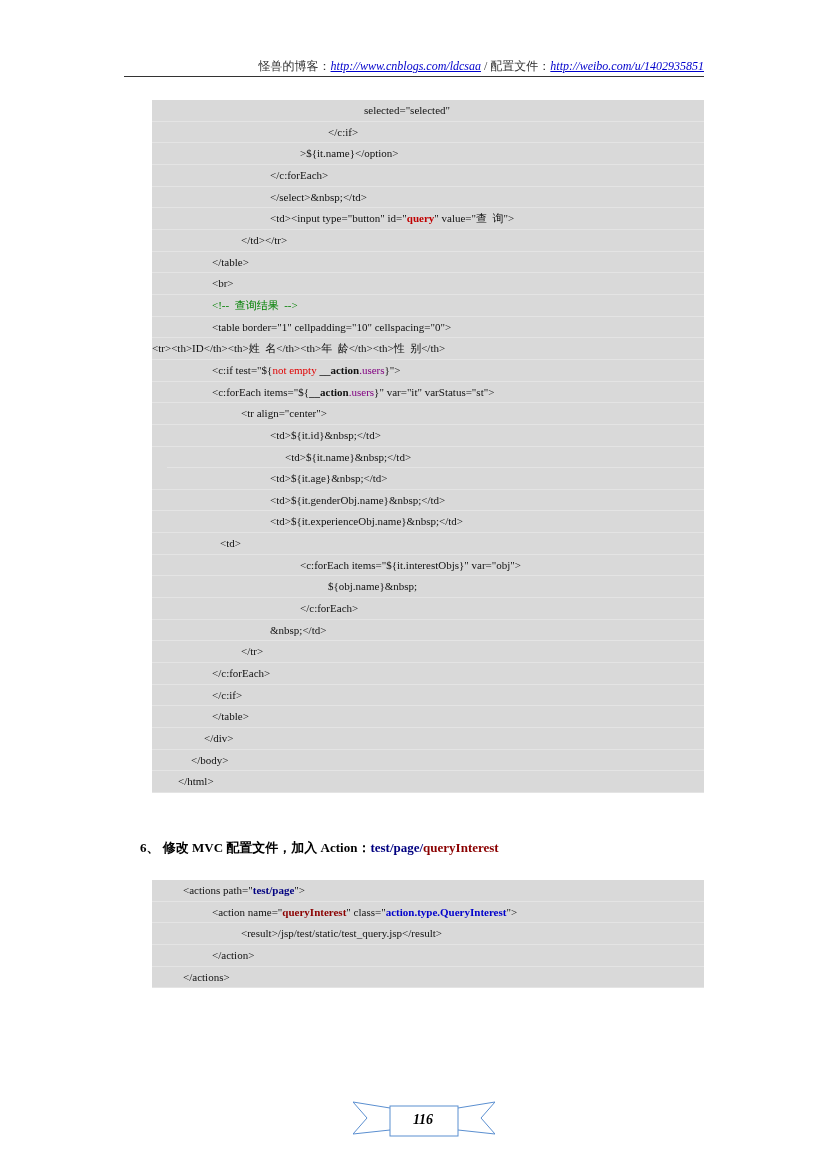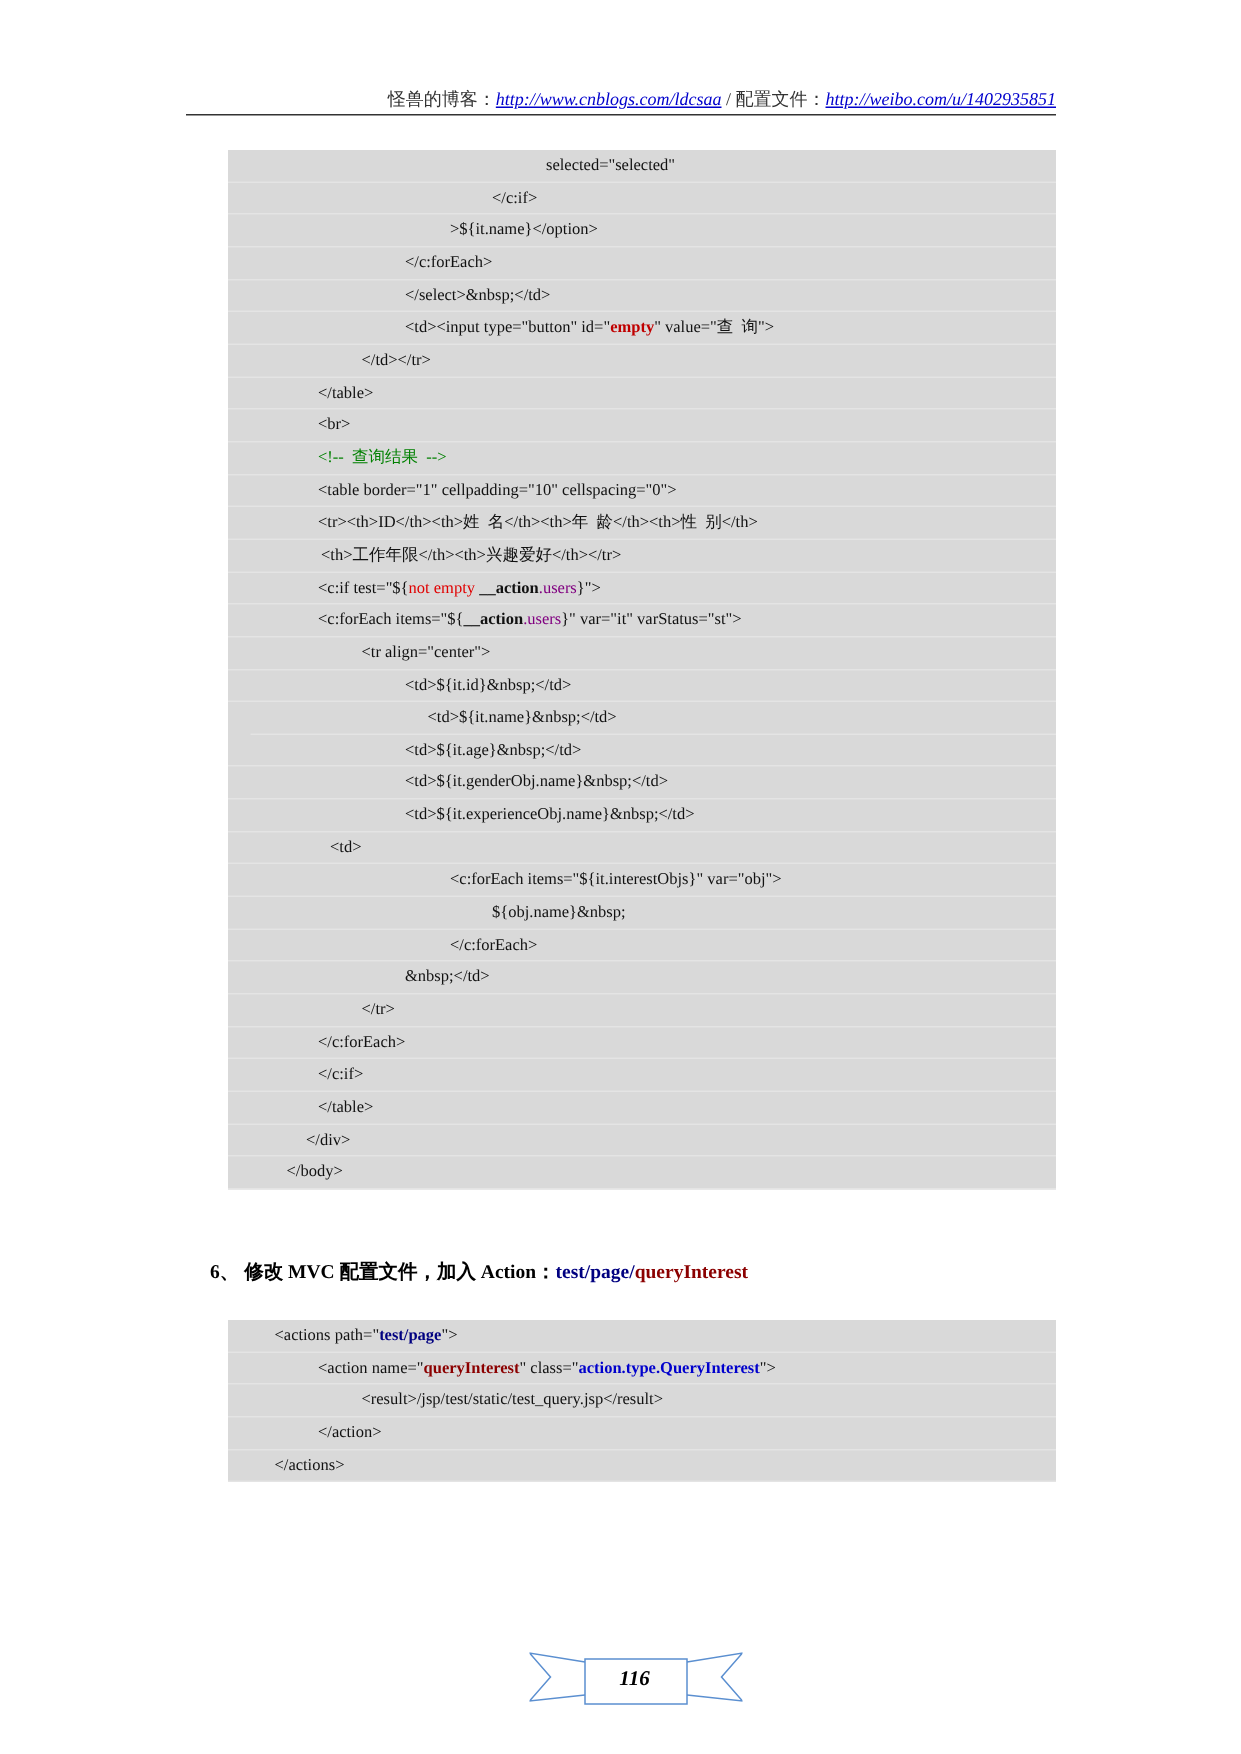--- a/index.html
+++ b/index.html
@@ -41,7 +41,7 @@
     <div class="code-line" style="padding-left: 148px;"><span>&gt;${it.name}&lt;/option&gt;</span></div>
     <div class="code-line" style="padding-left: 118px;"><span>&lt;/c:forEach&gt;</span></div>
     <div class="code-line" style="padding-left: 118px;"><span>&lt;/select&gt;&amp;nbsp;&lt;/td&gt;</span></div>
-    <div class="code-line" style="padding-left: 118px;"><span>&lt;td&gt;&lt;input type="button" id="</span><span class="kw-red">empty</span><span>" value="查  询"&gt;</span></div>
+    <div class="code-line" style="padding-left: 118px;"><span>&lt;td&gt;&lt;input type="button" id="</span><span class="kw-red">query</span><span>" value="查  询"&gt;</span></div>
     <div class="code-line" style="padding-left: 89px;"><span>&lt;/td&gt;&lt;/tr&gt;</span></div>
     <div class="code-line" style="padding-left: 60px;"><span>&lt;/table&gt;</span></div>
     <div class="code-line" style="padding-left: 60px;"><span>&lt;br&gt;</span></div>

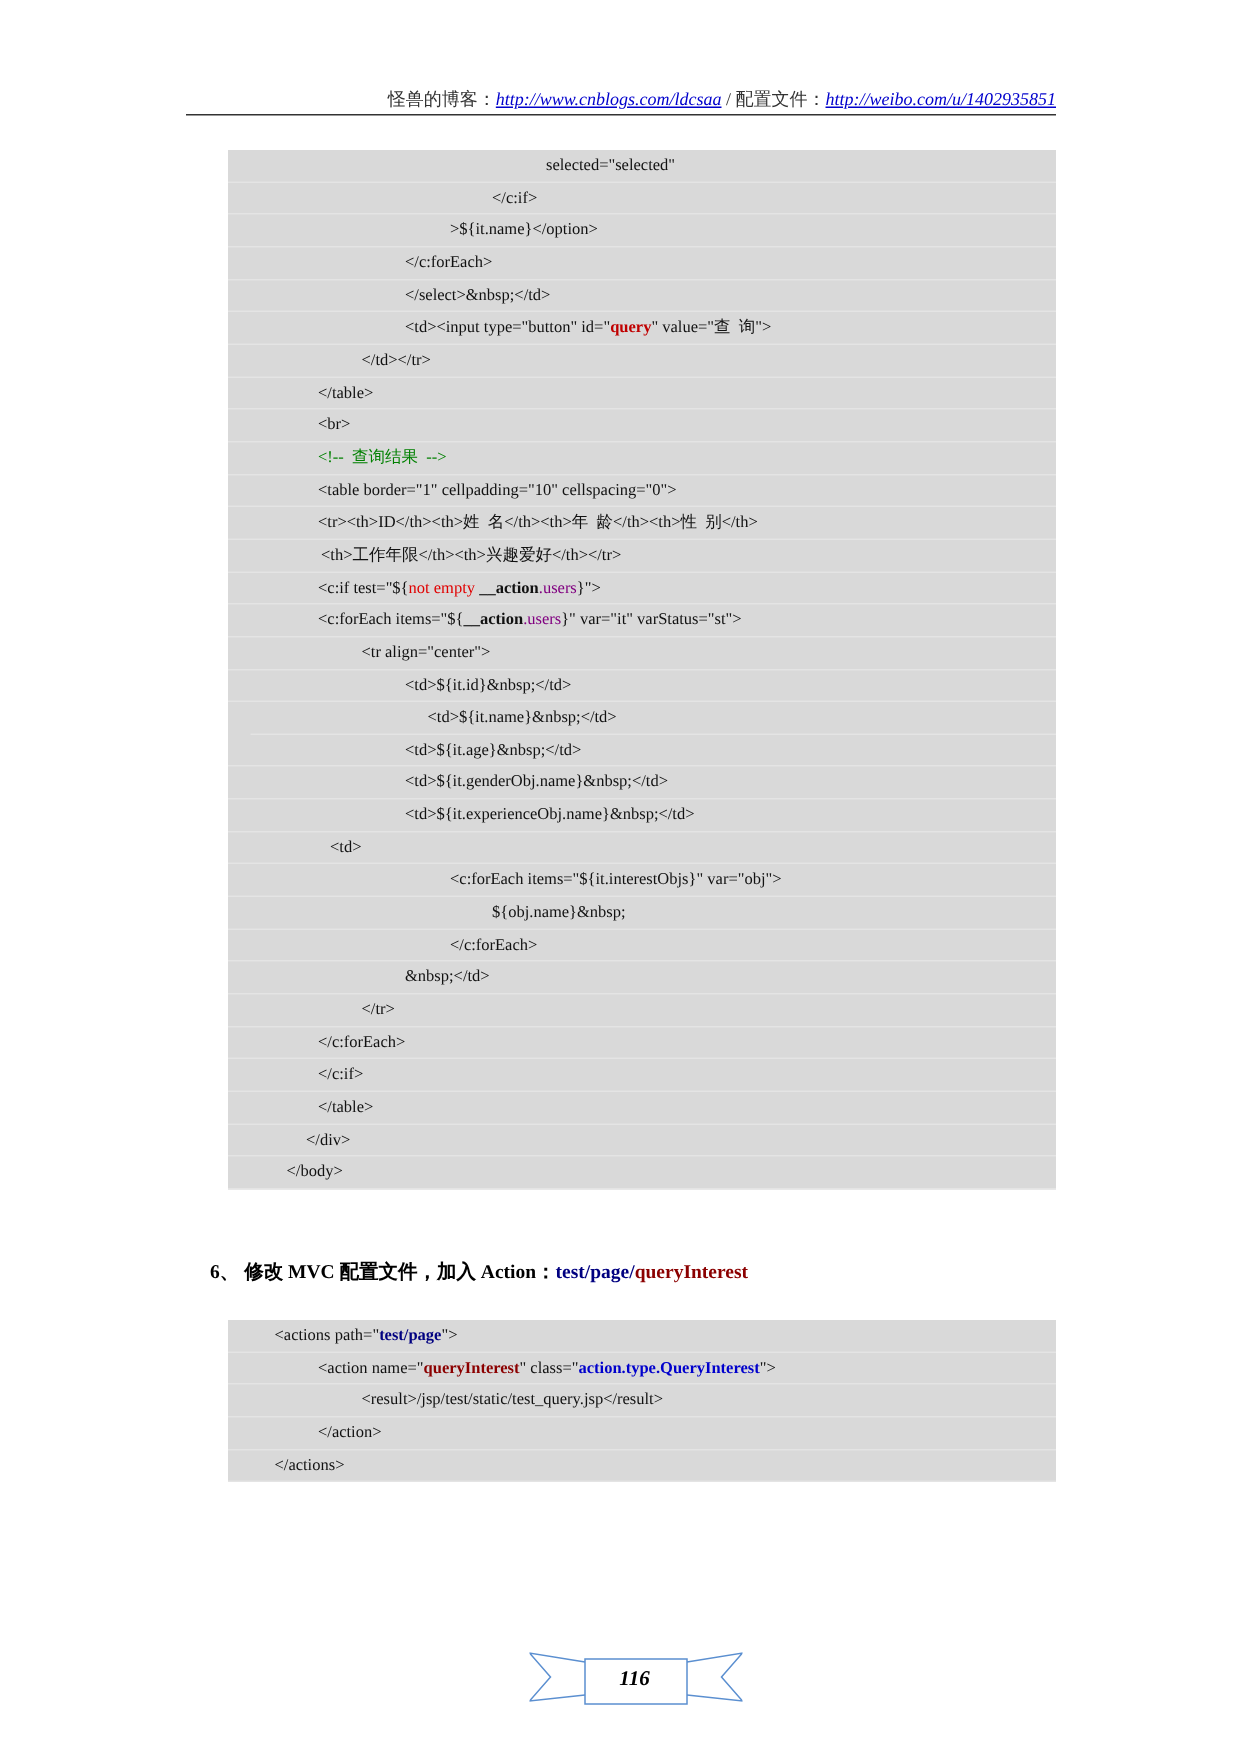--- a/index.html
+++ b/index.html
@@ -47,7 +47,7 @@
     <div class="code-line" style="padding-left: 60px;"><span>&lt;br&gt;</span></div>
     <div class="code-line" style="padding-left: 60px;"><span class="kw-green">&lt;!--  查询结果  --&gt;</span></div>
     <div class="code-line" style="padding-left: 60px;"><span>&lt;table border="1" cellpadding="10" cellspacing="0"&gt;</span></div>
-    <div class="code-line" style="padding-left: 60px;"><span>&lt;tr&gt;&lt;th&gt;ID&lt;/th&gt;&lt;th&gt;姓  名&lt;/th&gt;&lt;th&gt;年  龄&lt;/th&gt;&lt;th&gt;性  别&lt;/th&gt;</span></div>
+    <div class="code-line" style=""><span>&lt;tr&gt;&lt;th&gt;ID&lt;/th&gt;&lt;th&gt;姓  名&lt;/th&gt;&lt;th&gt;年  龄&lt;/th&gt;&lt;th&gt;性  别&lt;/th&gt;</span></div>
     <div class="code-line" style="padding-left: 62px;"><span>&lt;th&gt;工作年限&lt;/th&gt;&lt;th&gt;兴趣爱好&lt;/th&gt;&lt;/tr&gt;</span></div>
     <div class="code-line" style="padding-left: 60px;"><span>&lt;c:if test="${</span><span class="kw-redplain">not empty </span><span class="kw-bold">__action</span><span class="kw-purple">.users</span><span>}"&gt;</span></div>
     <div class="code-line" style="padding-left: 60px;"><span>&lt;c:forEach items="${</span><span class="kw-bold">__action</span><span class="kw-purple">.users</span><span>}" var="it" varStatus="st"&gt;</span></div>

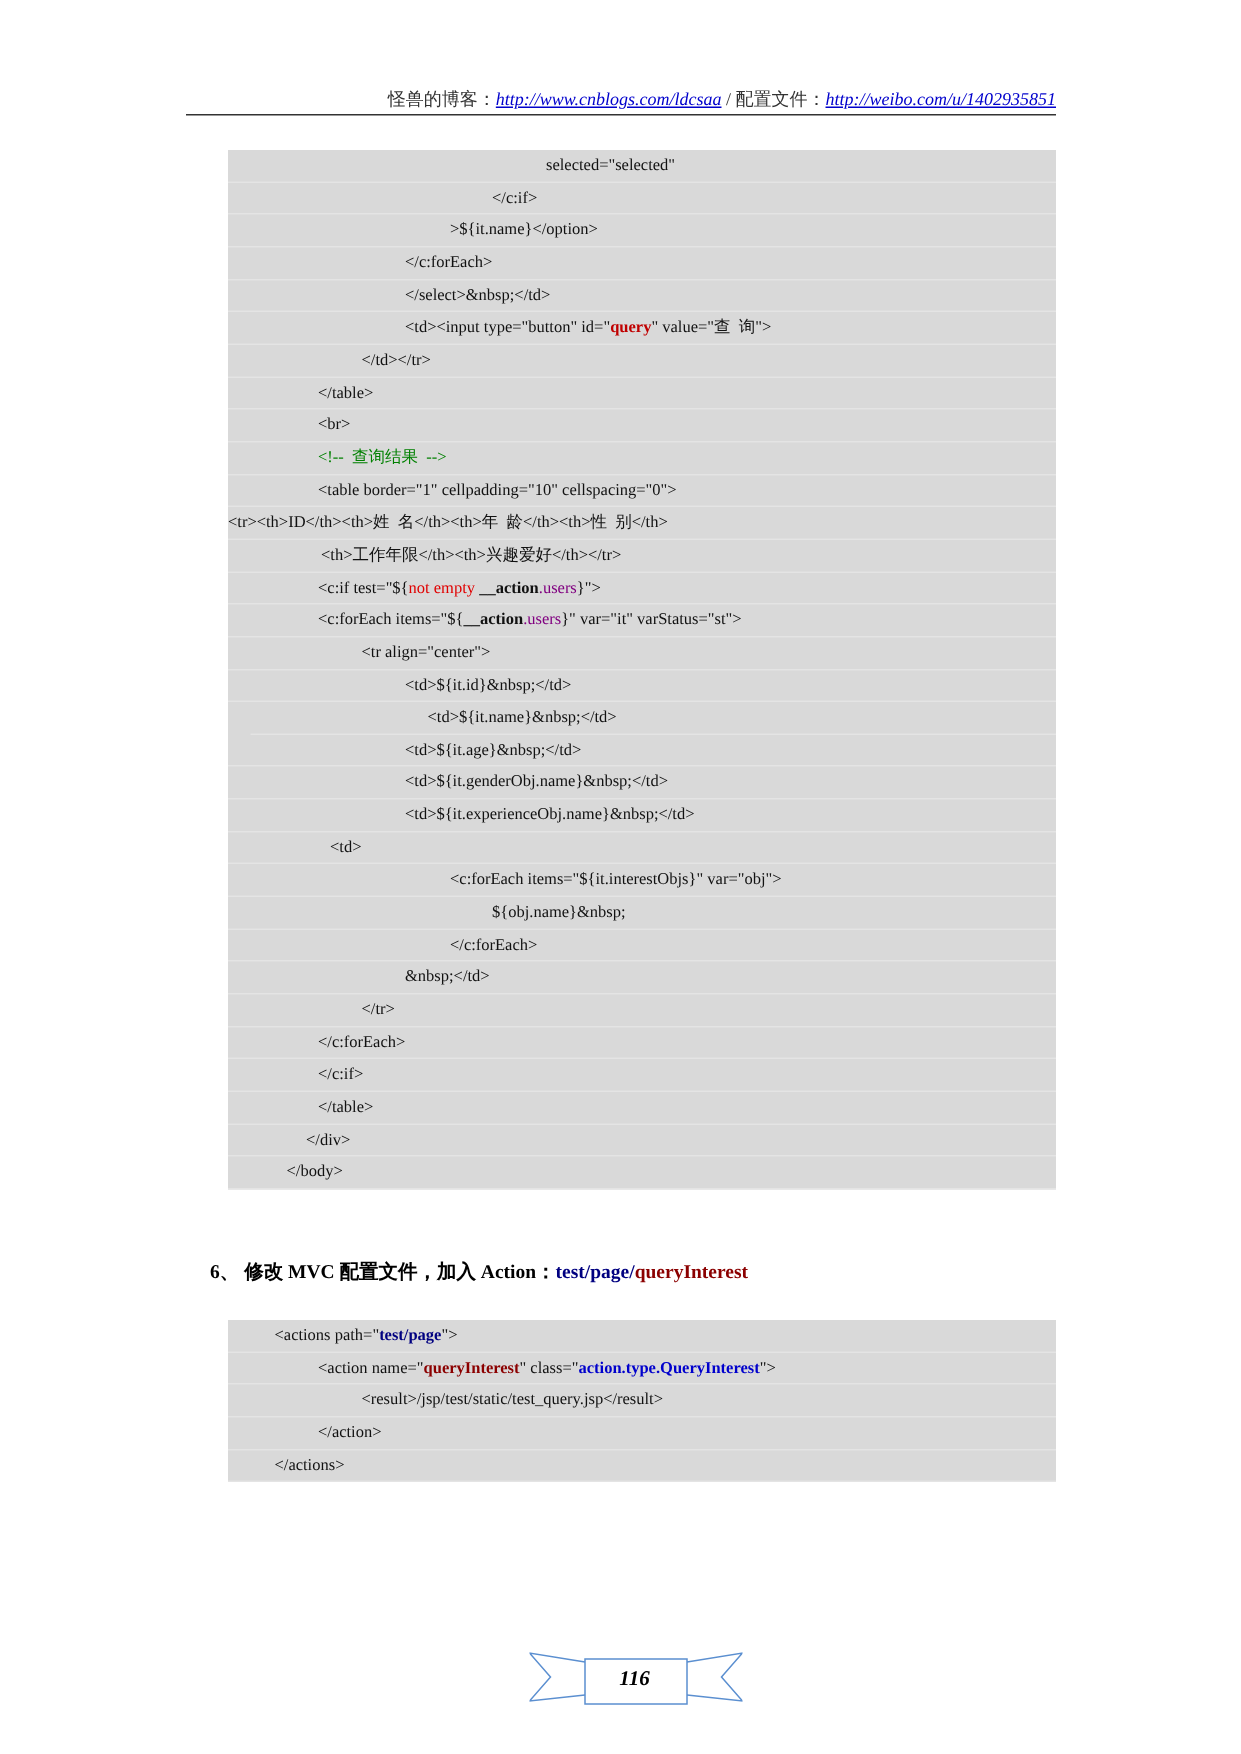--- a/index.html
+++ b/index.html
@@ -48,7 +48,6 @@
     <div class="code-line" style="padding-left: 60px;"><span class="kw-green">&lt;!--  查询结果  --&gt;</span></div>
     <div class="code-line" style="padding-left: 60px;"><span>&lt;table border="1" cellpadding="10" cellspacing="0"&gt;</span></div>
     <div class="code-line" style=""><span>&lt;tr&gt;&lt;th&gt;ID&lt;/th&gt;&lt;th&gt;姓  名&lt;/th&gt;&lt;th&gt;年  龄&lt;/th&gt;&lt;th&gt;性  别&lt;/th&gt;</span></div>
-    <div class="code-line" style="padding-left: 62px;"><span>&lt;th&gt;工作年限&lt;/th&gt;&lt;th&gt;兴趣爱好&lt;/th&gt;&lt;/tr&gt;</span></div>
     <div class="code-line" style="padding-left: 60px;"><span>&lt;c:if test="${</span><span class="kw-redplain">not empty </span><span class="kw-bold">__action</span><span class="kw-purple">.users</span><span>}"&gt;</span></div>
     <div class="code-line" style="padding-left: 60px;"><span>&lt;c:forEach items="${</span><span class="kw-bold">__action</span><span class="kw-purple">.users</span><span>}" var="it" varStatus="st"&gt;</span></div>
     <div class="code-line" style="padding-left: 89px;"><span>&lt;tr align="center"&gt;</span></div>

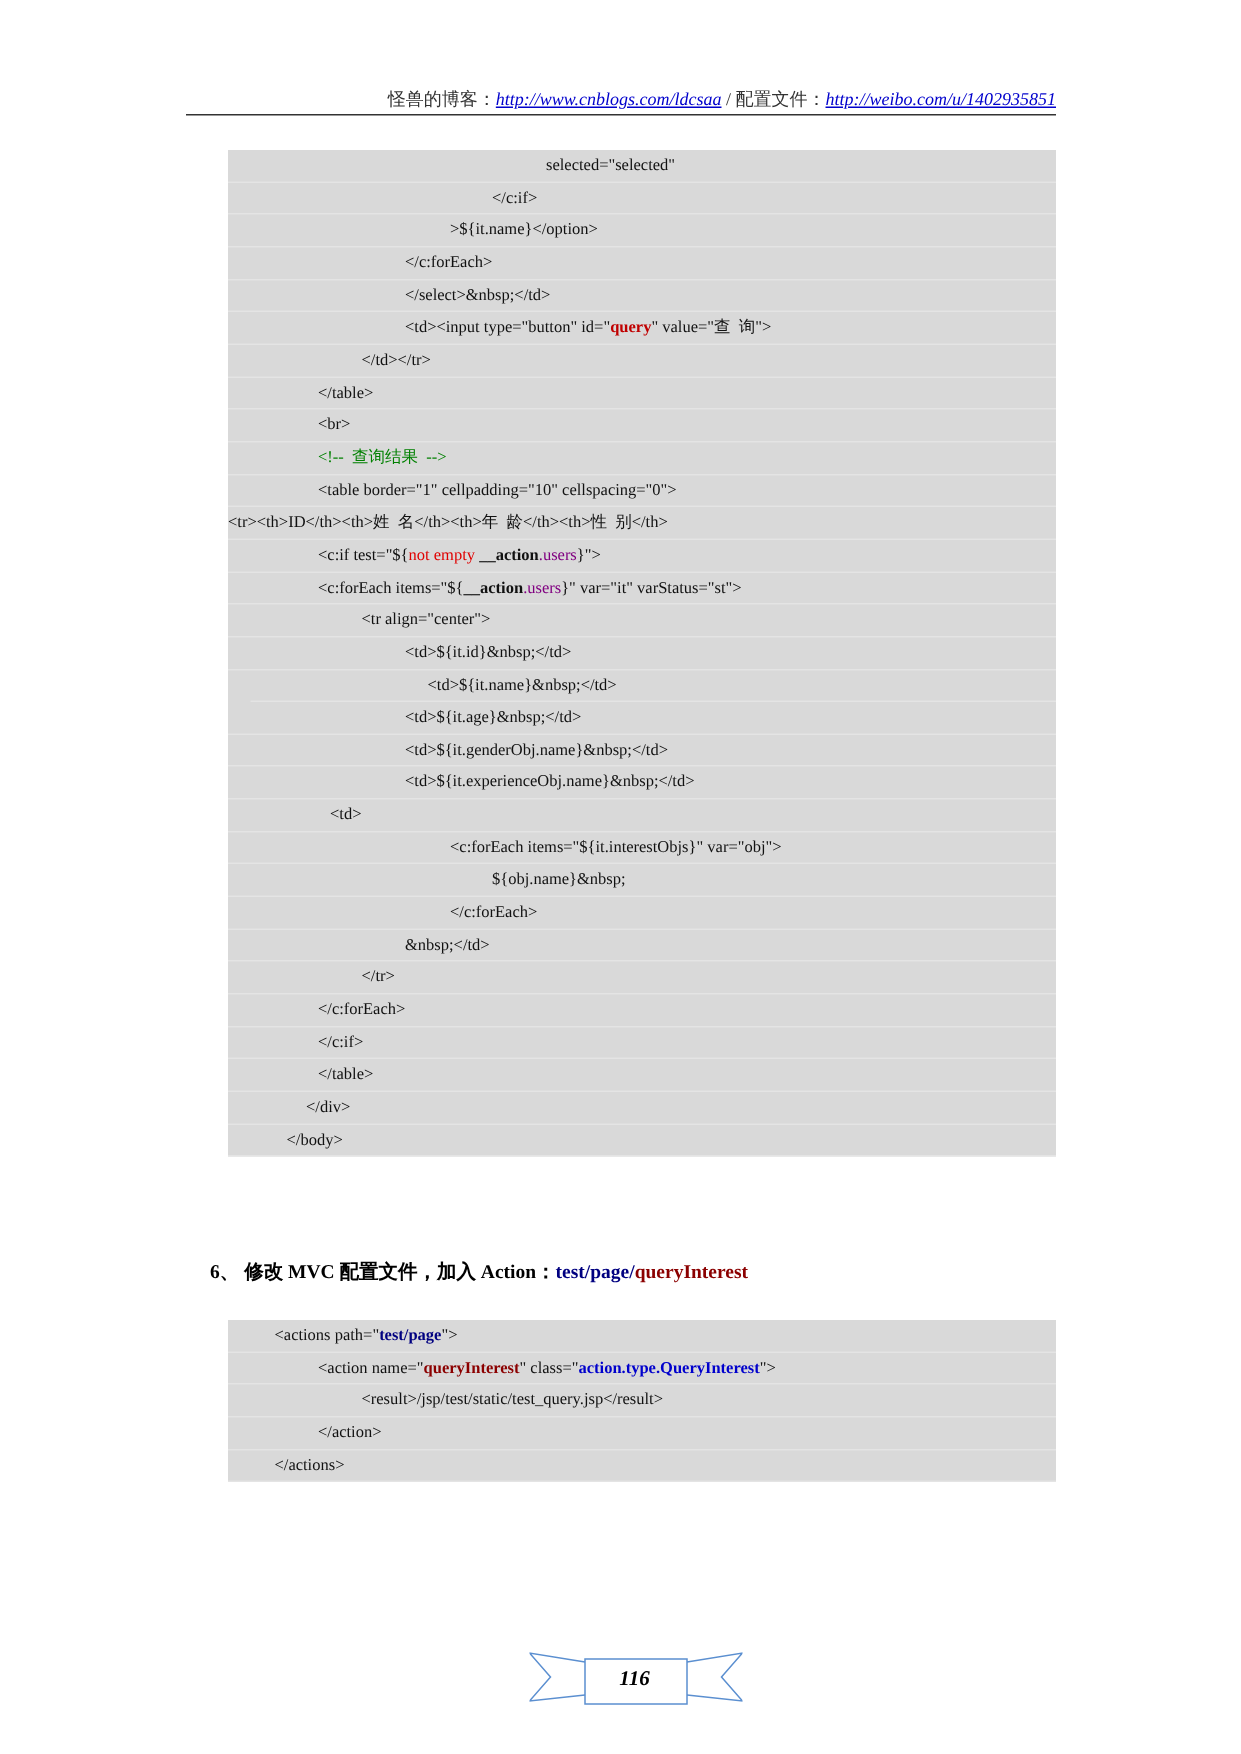--- a/index.html
+++ b/index.html
@@ -67,6 +67,7 @@
     <div class="code-line" style="padding-left: 60px;"><span>&lt;/table&gt;</span></div>
     <div class="code-line" style="padding-left: 52px;"><span>&lt;/div&gt;</span></div>
     <div class="code-line" style="padding-left: 39px;"><span>&lt;/body&gt;</span></div>
+    <div class="code-line" style="padding-left: 26px;"><span>&lt;/html&gt;</span></div>
   </div>
 
 <div class="section-heading">

